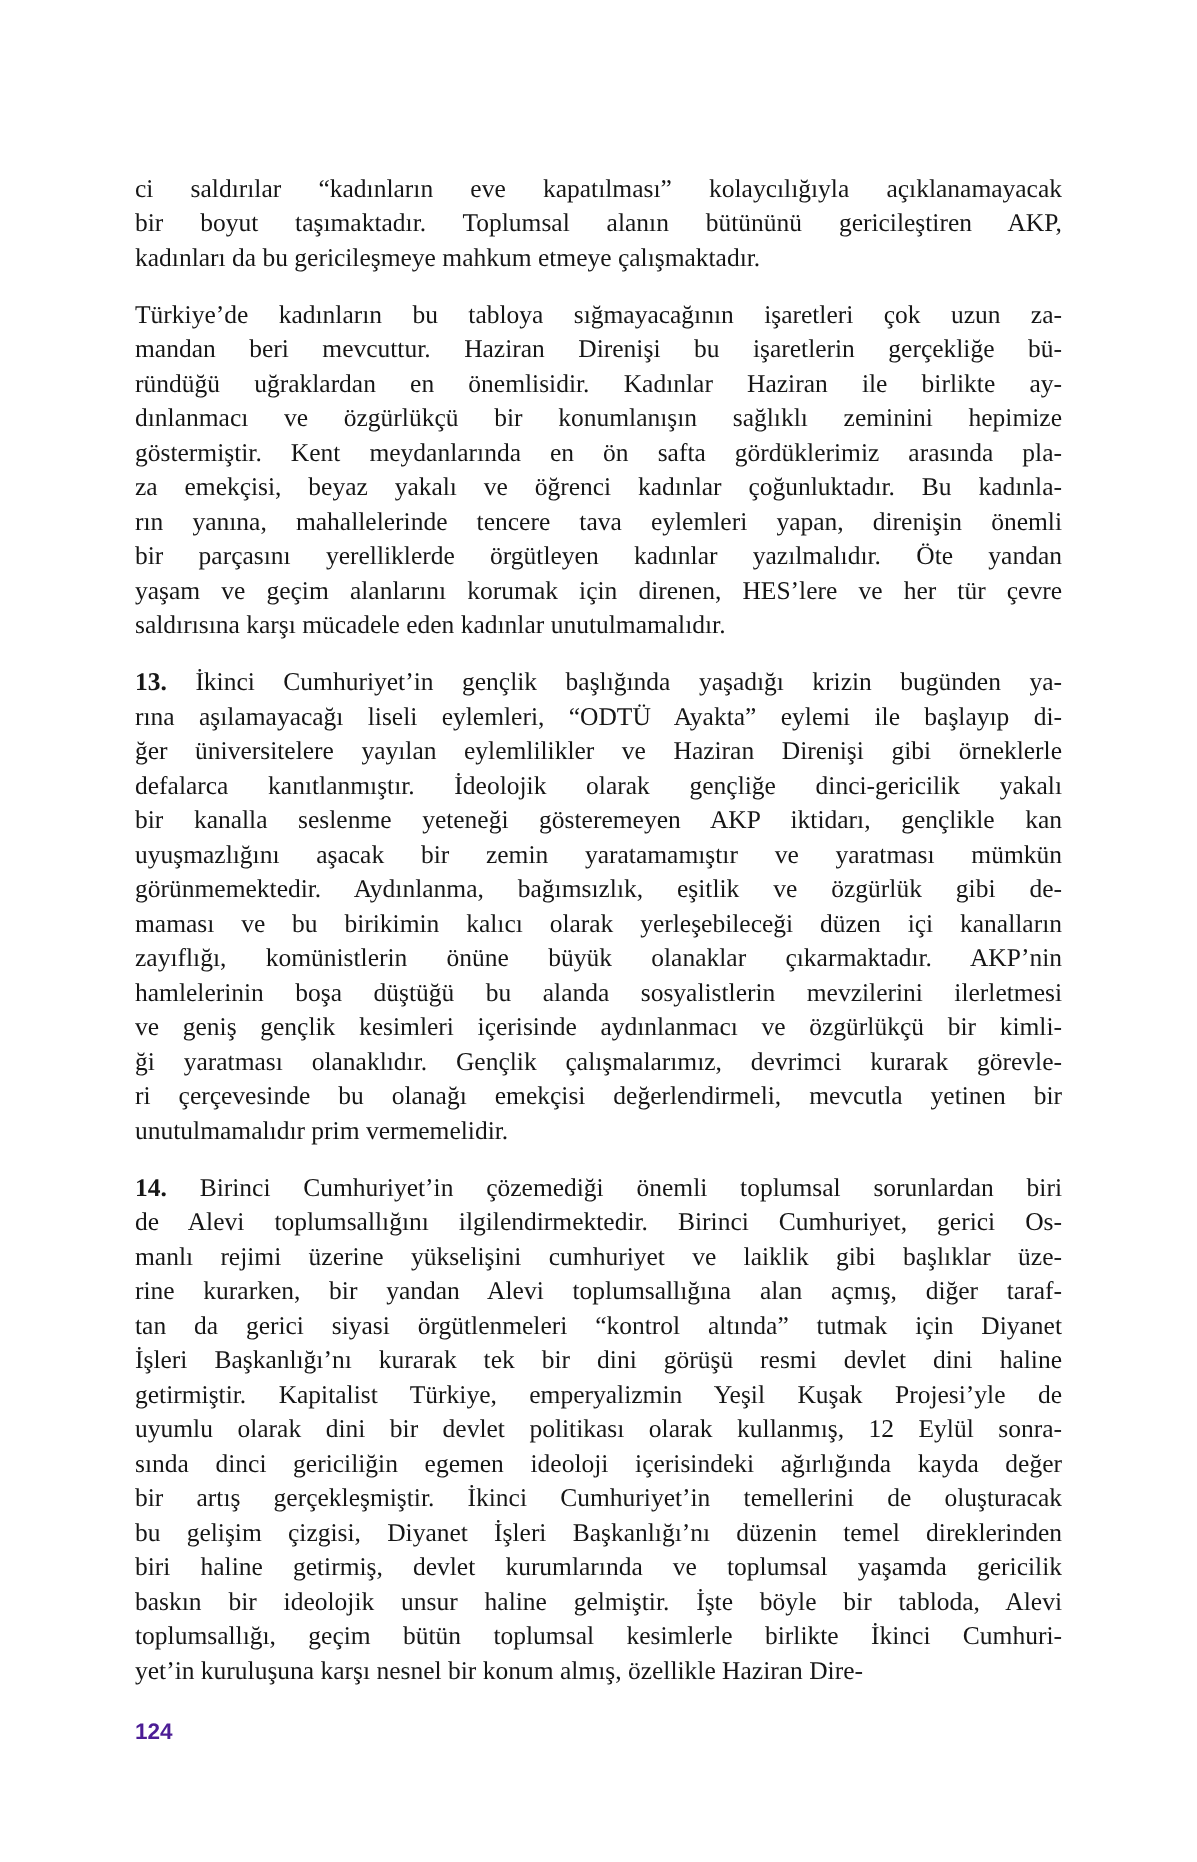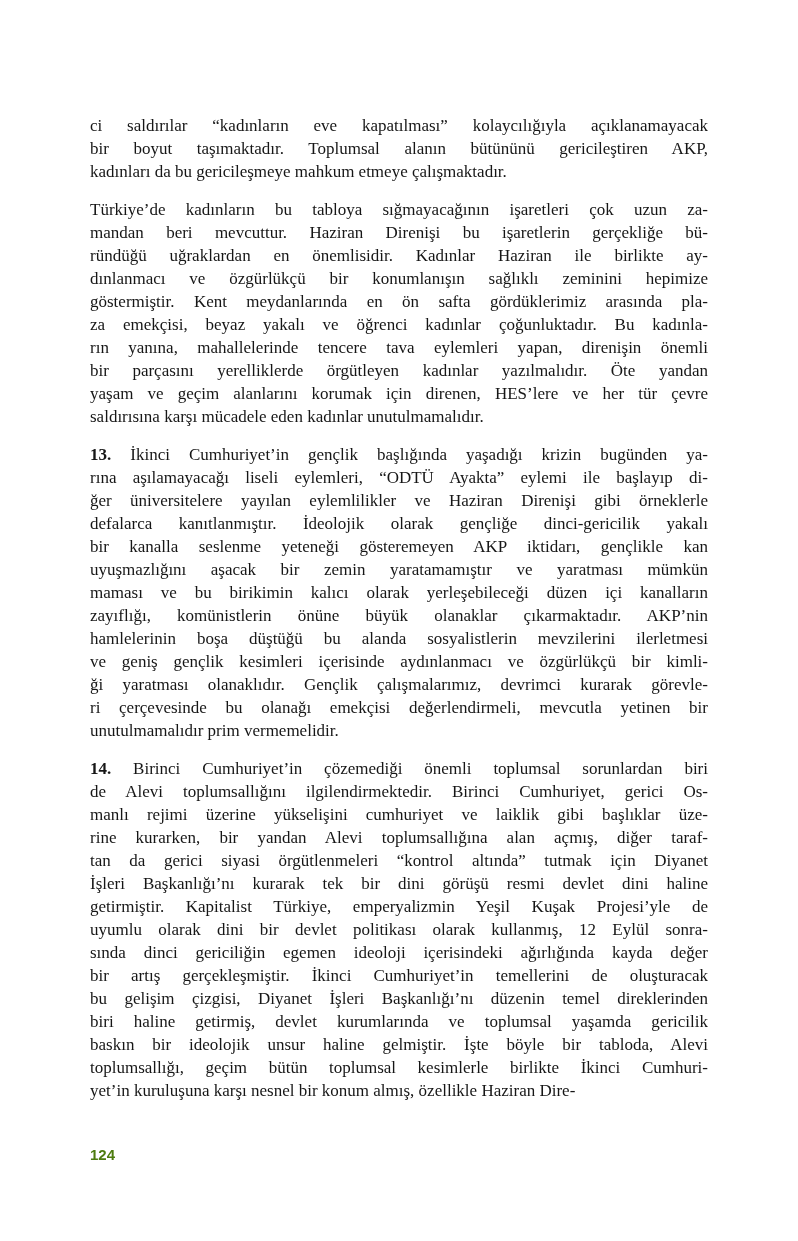--- a/index.html
+++ b/index.html
@@ -81,6 +81,7 @@
       <div class="line">defalarca kanıtlanmıştır. İdeolojik olarak gençliğe dinci-gericilik yakalı</div>
       <div class="line">bir kanalla seslenme yeteneği gösteremeyen AKP iktidarı, gençlikle kan</div>
       <div class="line">uyuşmazlığını aşacak bir zemin yaratamamıştır ve yaratması mümkün</div>
+      <div class="line">görünmemektedir. Aydınlanma, bağımsızlık, eşitlik ve özgürlük gibi de-</div>
       <div class="line">maması ve bu birikimin kalıcı olarak yerleşebileceği düzen içi kanalların</div>
       <div class="line">zayıflığı, komünistlerin önüne büyük olanaklar çıkarmaktadır. AKP’nin</div>
       <div class="line">hamlelerinin boşa düştüğü bu alanda sosyalistlerin mevzilerini ilerletmesi</div>

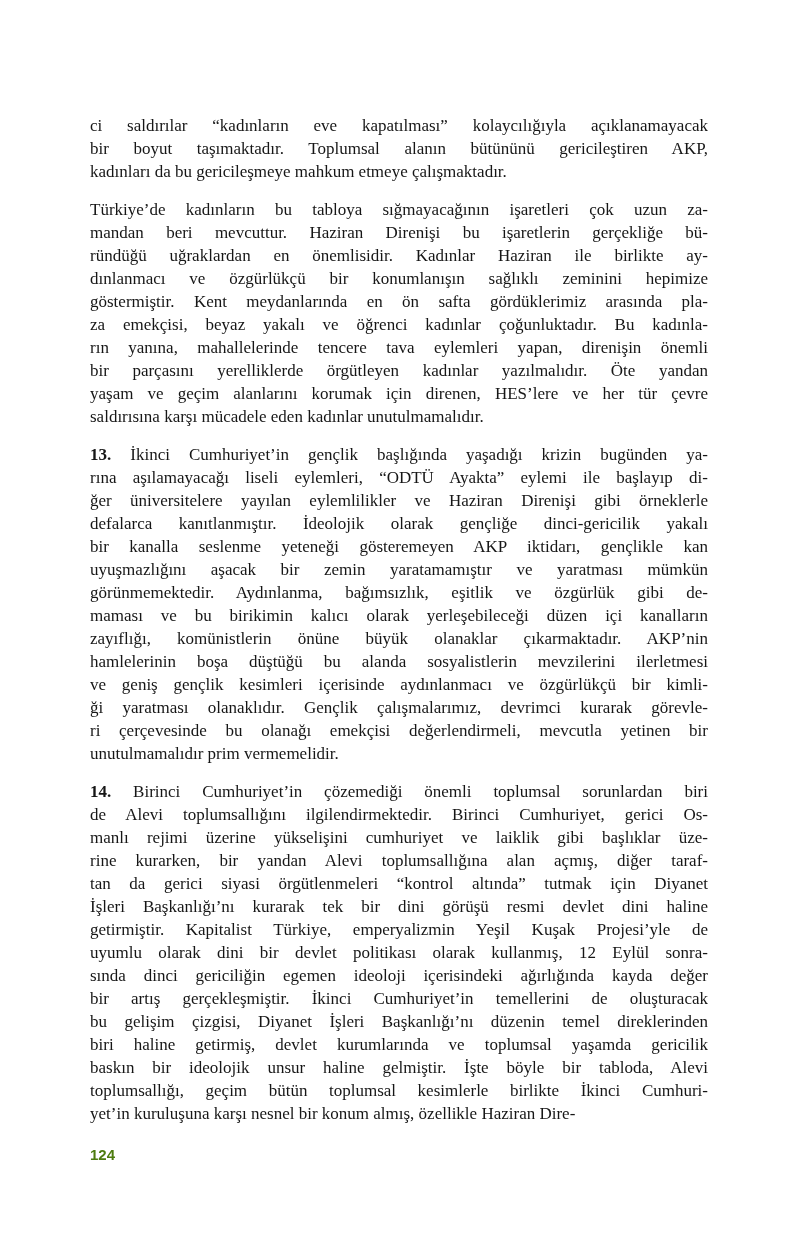--- a/index.html
+++ b/index.html
@@ -46,7 +46,7 @@
     font-family: "Liberation Sans", sans-serif;
     font-weight: bold;
     font-size: 15px;
-    color: #4d7c0f;
+    color: #4c1d95;
   }
 </style>
 </head>

